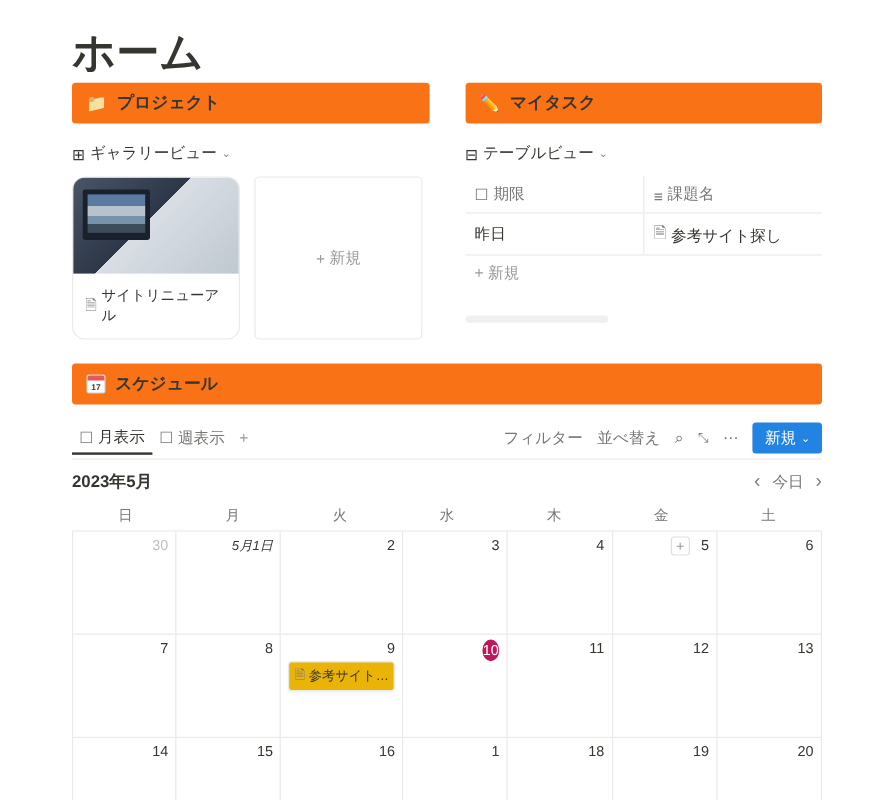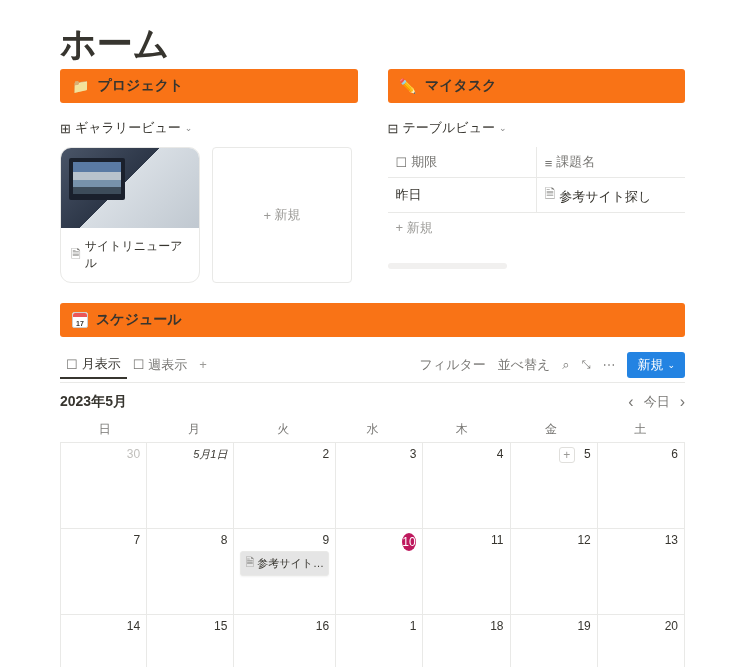--- a/index.html
+++ b/index.html
@@ -55,7 +55,7 @@
 .cal-date.muted { color: #c0bfbc; }
 .cal-date.label { font-size: 11px; font-style: italic; }
 .cal-date .today { display: inline-block; background: #be185d; color: #fff; border-radius: 50%; width: 14px; height: 18px; line-height: 18px; text-align: left; }
-.cal-event { background: #e5e5e5; border: 1px solid #e9e9e7; border-radius: 3px; padding: 2px 4px; font-size: 11px; margin-top: 4px; display: flex; align-items: center; gap: 3px; white-space: nowrap; overflow: hidden; text-overflow: ellipsis; box-shadow: 0 1px 2px rgba(0,0,0,0.05); cursor: pointer; }
+.cal-event { background: #eab308; border: 1px solid #e9e9e7; border-radius: 3px; padding: 2px 4px; font-size: 11px; margin-top: 4px; display: flex; align-items: center; gap: 3px; white-space: nowrap; overflow: hidden; text-overflow: ellipsis; box-shadow: 0 1px 2px rgba(0,0,0,0.05); cursor: pointer; }
 .add-btn { position: absolute; top: 4px; right: 22px; width: 16px; height: 16px; border: 1px solid #e0dfdc; border-radius: 3px; display: flex; align-items: center; justify-content: center; color: #9b9a97; font-size: 12px; cursor: pointer; }
 
 .ico { display: inline-flex; }

